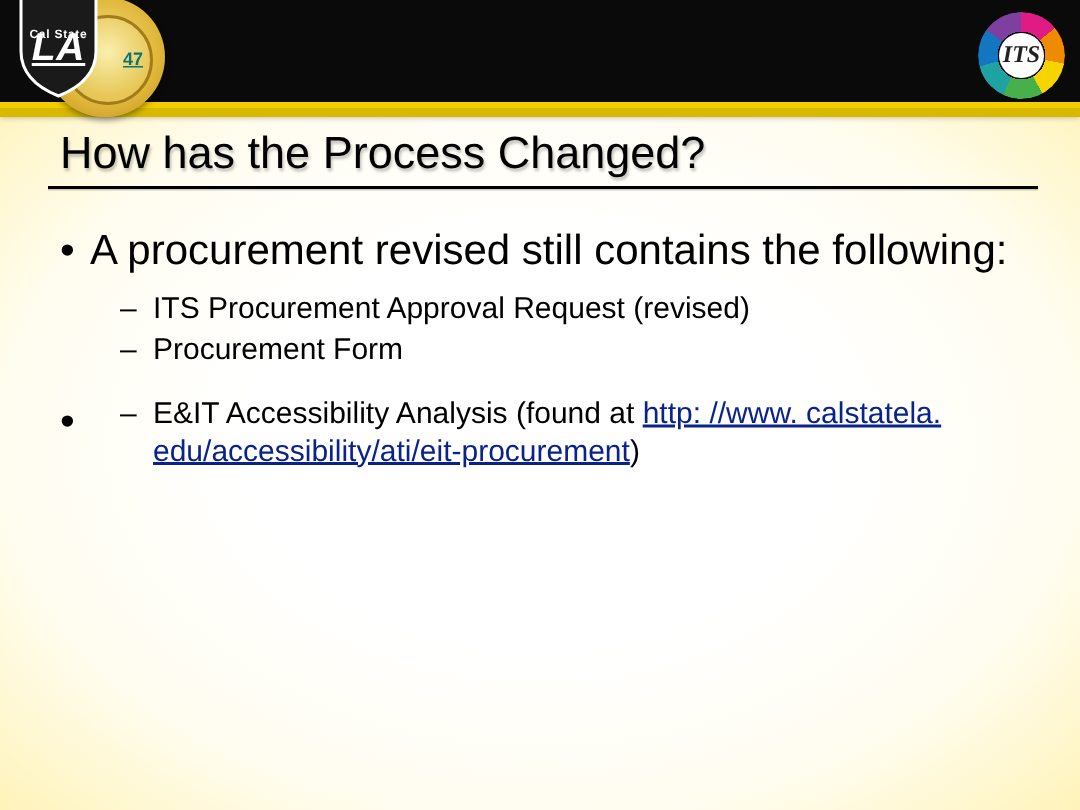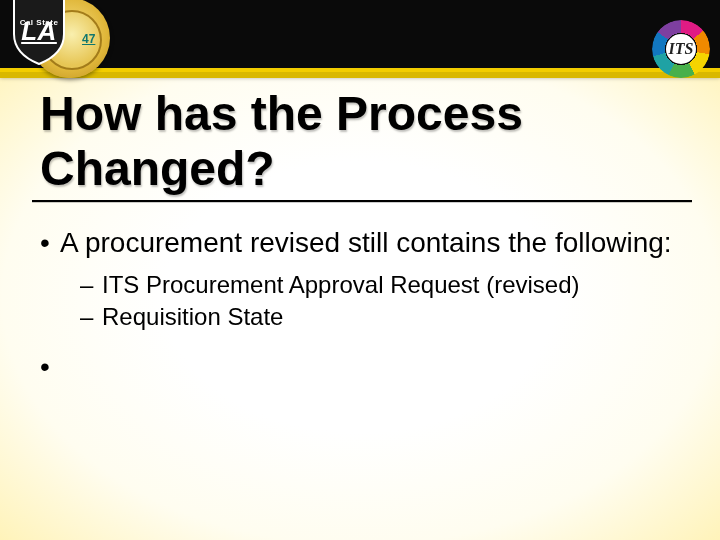--- a/index.html
+++ b/index.html
@@ -68,7 +68,7 @@
 
   
   .its-logo {
-    position: absolute; right: 10px; top: 20px;
+    position: absolute; right: 10px; top: 8px;
     width: 58px; height: 58px;
   }
   .its-ring {

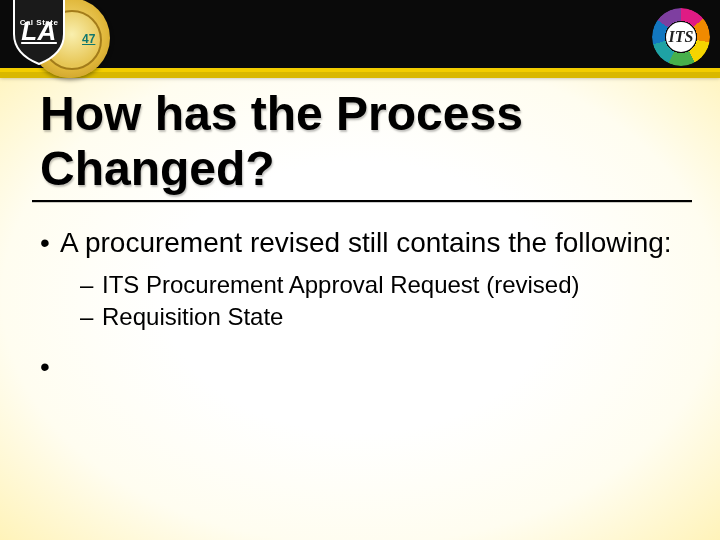--- a/index.html
+++ b/index.html
@@ -97,8 +97,8 @@
   }
   h1.title {
     margin: 14px 0 4px 8px;
-    font-size: 48px;
-    font-weight: bold;
+    font-size: 30px;
+    font-weight: normal;
     color: #000;
     text-shadow: 1px 2px 2px rgba(0,0,0,.25);
   }

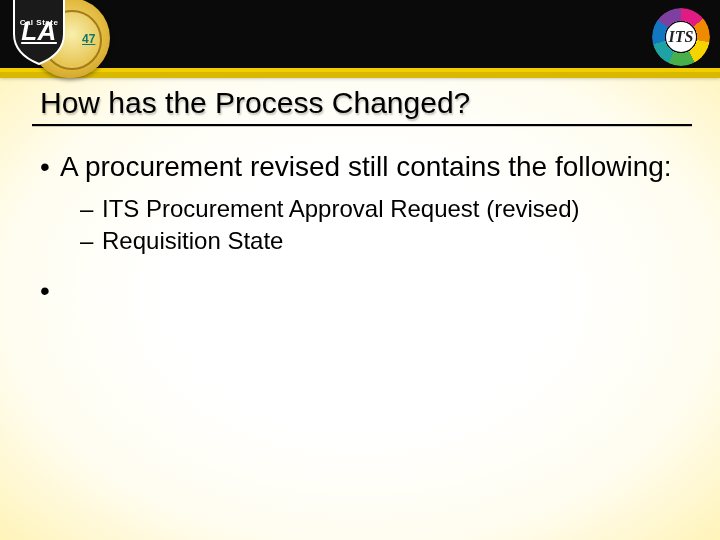--- a/index.html
+++ b/index.html
@@ -136,7 +136,7 @@
   }
   ul.lvl2 > li {
     position: relative;
-    font-size: 24px;
+    font-size: 20px;
     line-height: 1.25;
     margin-bottom: 2px;
     color: #000;

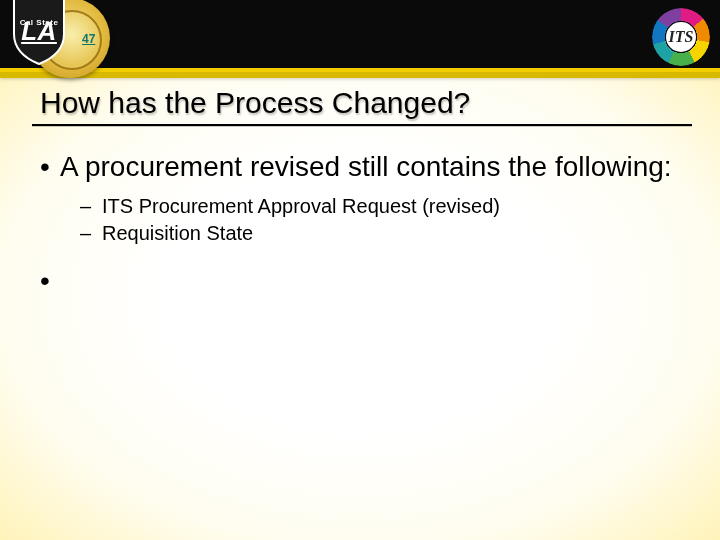--- a/index.html
+++ b/index.html
@@ -194,7 +194,7 @@
             <span>ITS Procurement Approval Request (revised)</span>
           </li>
           <li>
-            <span>Requisition State</span>
+            <span>Procurement Form</span>
           </li>
         </ul>
       </li>

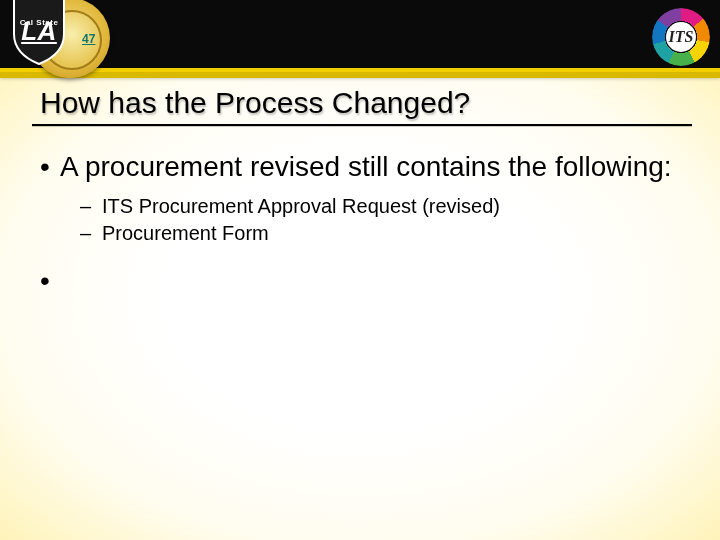--- a/index.html
+++ b/index.html
@@ -200,6 +200,12 @@
       </li>
 
       <li>
+        <ul class="lvl2">
+          <li>
+            <span>E&amp;IT Accessibility Analysis (found at </span>
+            <a class="link" href="#">http: //www. calstatela. edu/accessibility/ati/eit-procurement</a><span>)</span>
+          </li>
+        </ul>
       </li>
 
     </ul>

